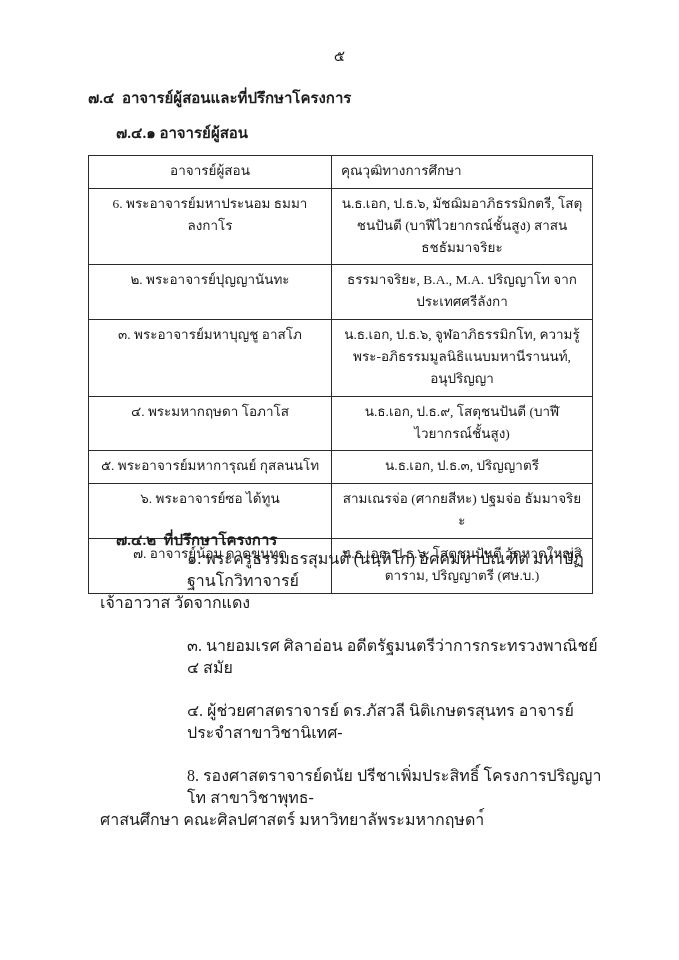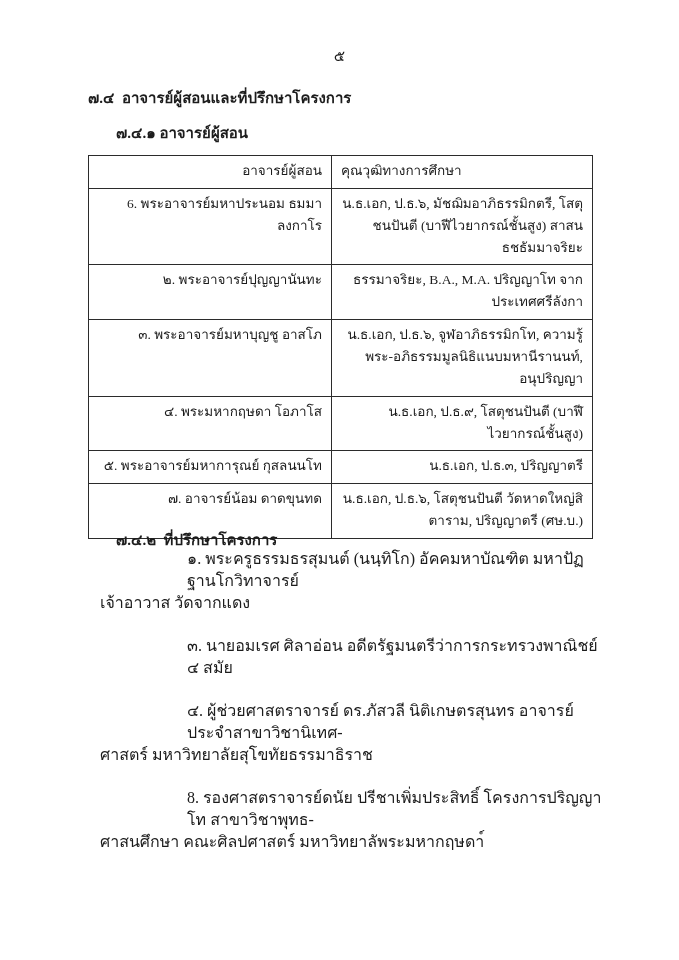--- a/index.html
+++ b/index.html
@@ -57,7 +57,7 @@
     vertical-align: top;
     line-height: 1.62;
     font-weight: normal;
-    text-align: right;
+    text-align: center;
     word-wrap: break-word;
   }
   .instructors-table th.qual-header {

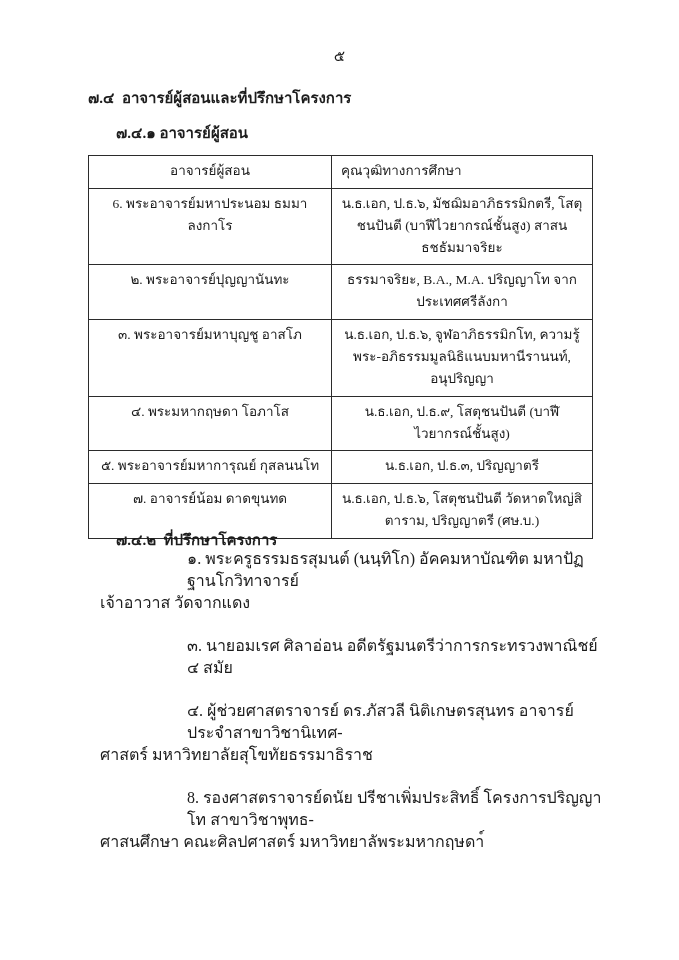--- a/index.html
+++ b/index.html
@@ -131,6 +131,10 @@
         <td>น.ธ.เอก, ป.ธ.๓, ปริญญาตรี</td>
       </tr>
       <tr>
+        <td>๖. พระอาจารย์ซอ ได้ทูน</td>
+        <td>สามเณรจ่อ (ศากยสีหะ) ปฐมจ่อ ธัมมาจริยะ</td>
+      </tr>
+      <tr>
         <td>๗. อาจารย์น้อม  ดาดขุนทด</td>
         <td>น.ธ.เอก, ป.ธ.๖, โสตุชนปันตี วัดหาดใหญ่สิตาราม, ปริญญาตรี (ศษ.บ.)</td>
       </tr>

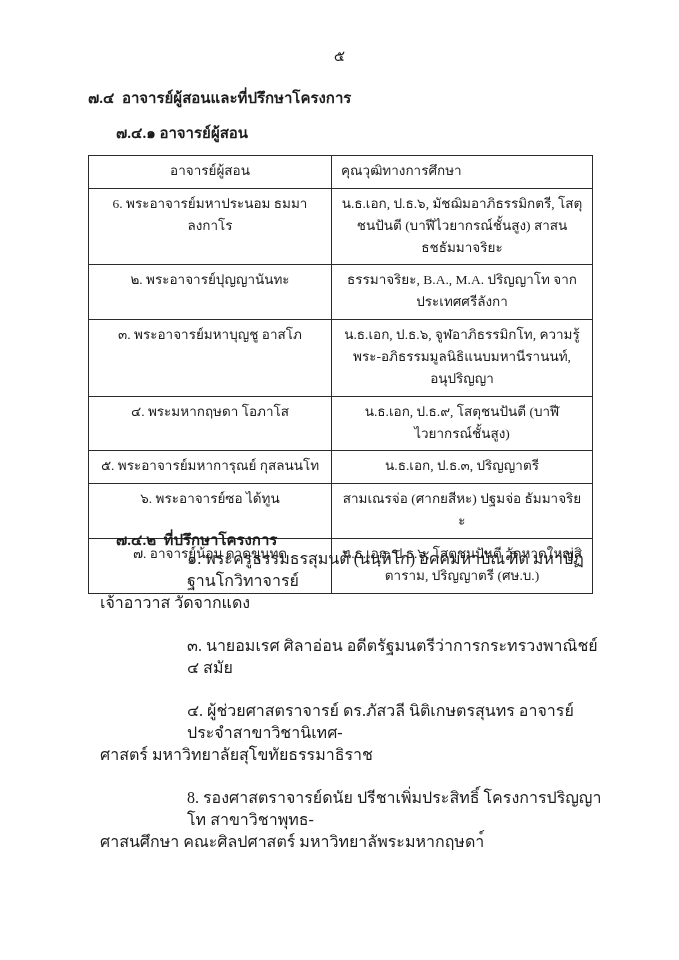--- a/index.html
+++ b/index.html
@@ -157,7 +157,6 @@
 
     <div class="advisor-item">
       <div class="line-first">๔. ผู้ช่วยศาสตราจารย์ ดร.ภัสวลี นิติเกษตรสุนทร อาจารย์ประจำสาขาวิชานิเทศ-</div>
-      <div>ศาสตร์ มหาวิทยาลัยสุโขทัยธรรมาธิราช</div>
     </div>
 
     <div class="advisor-item">

